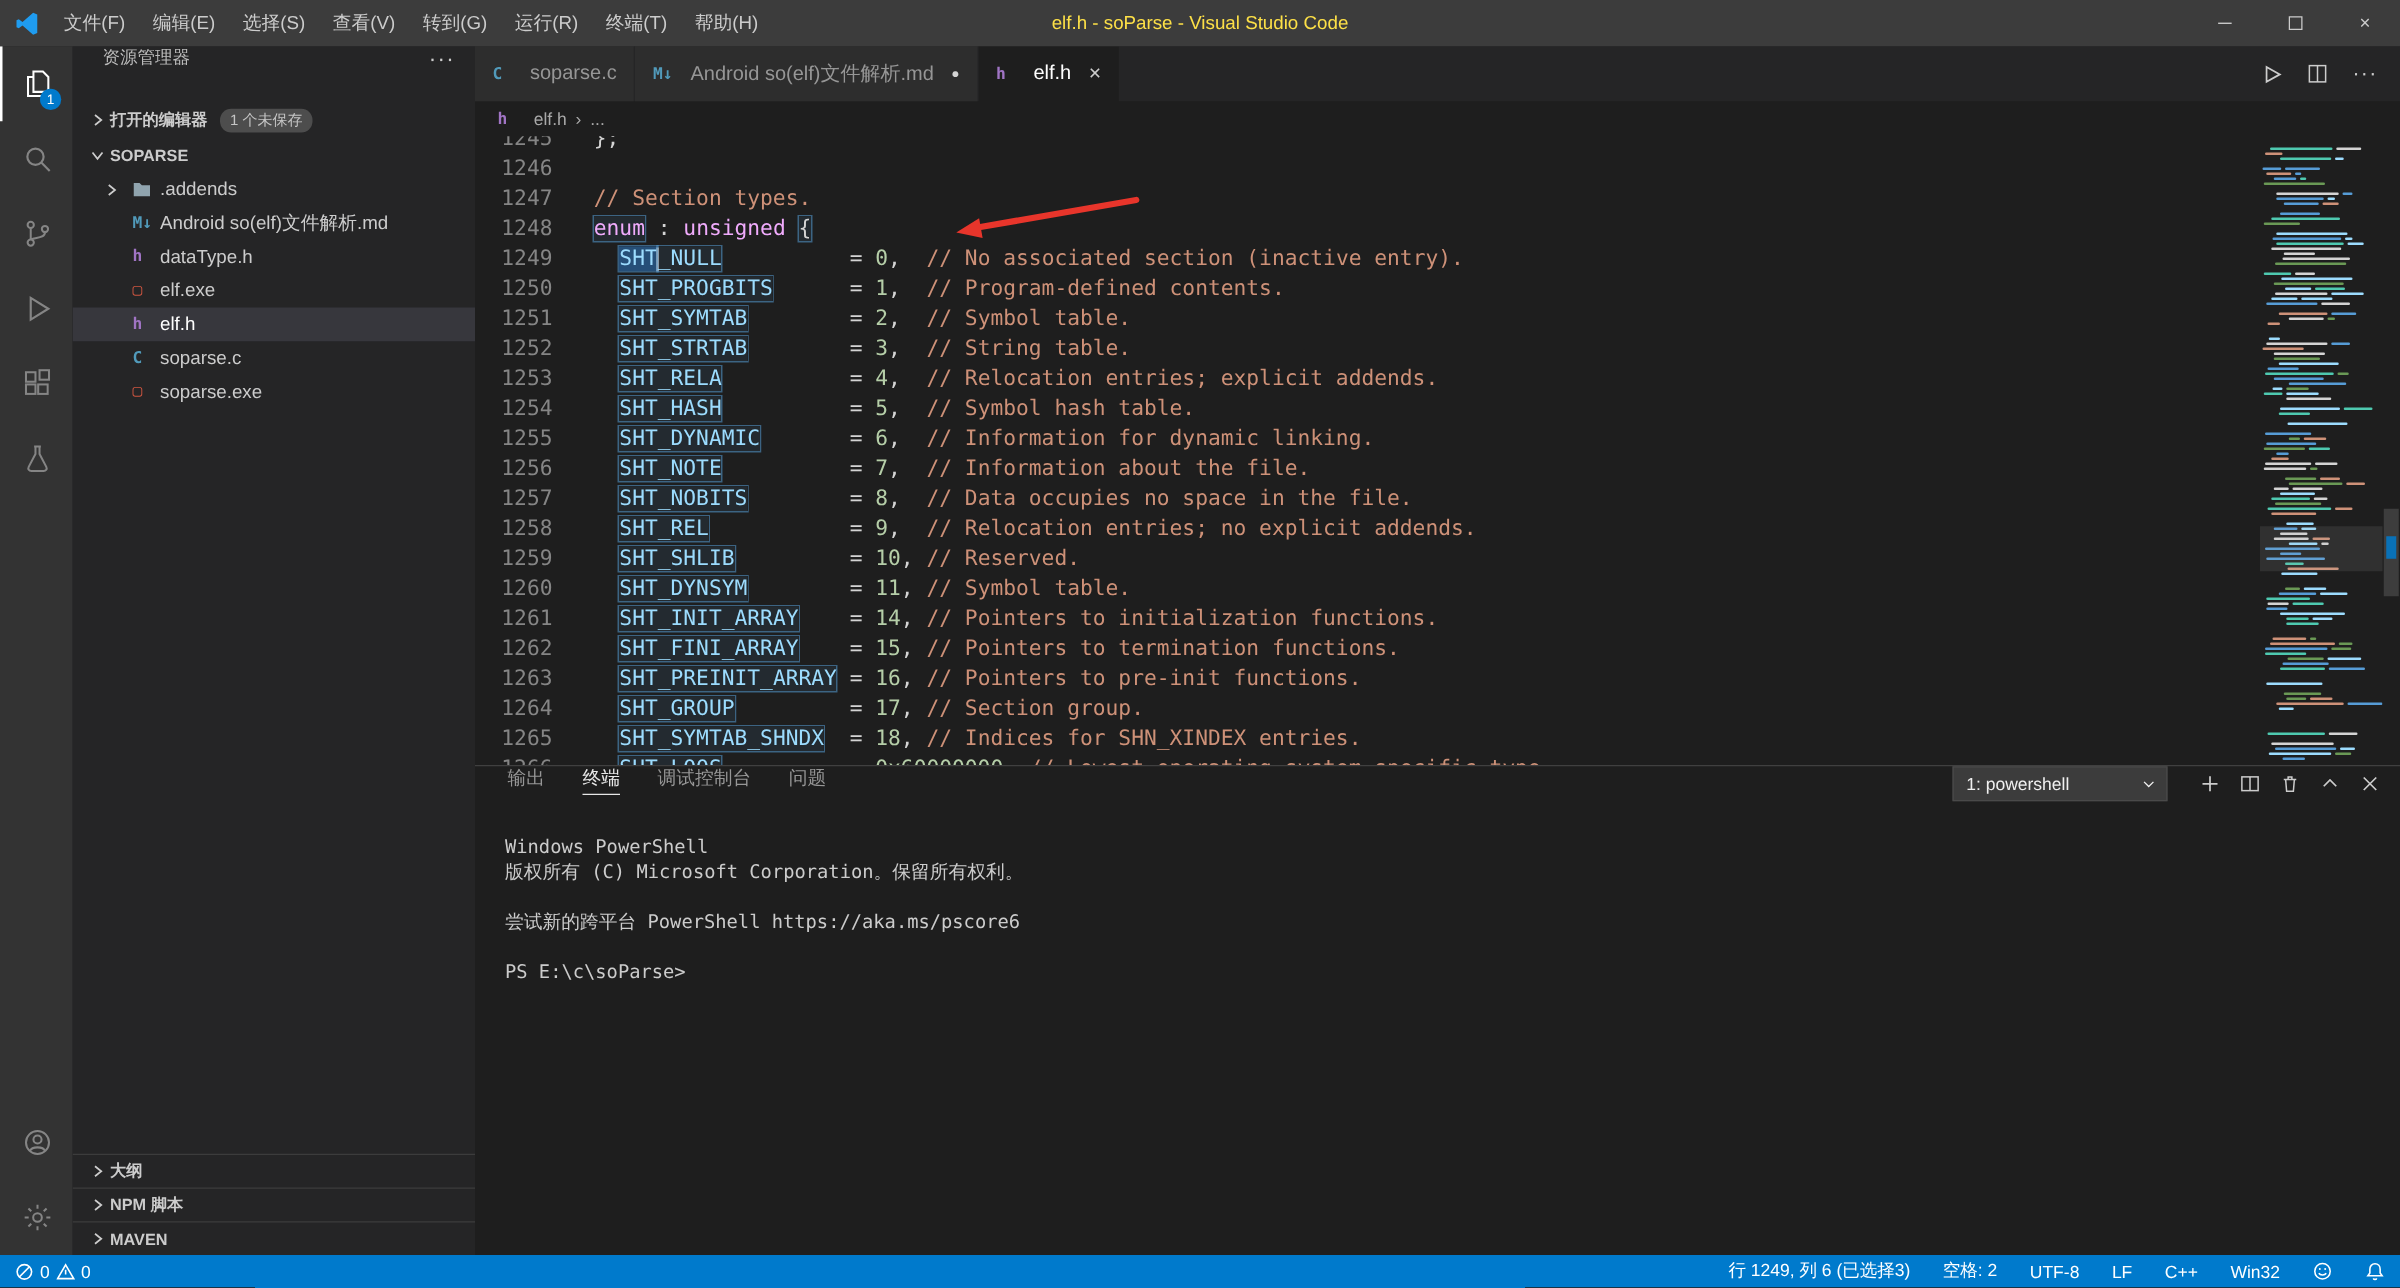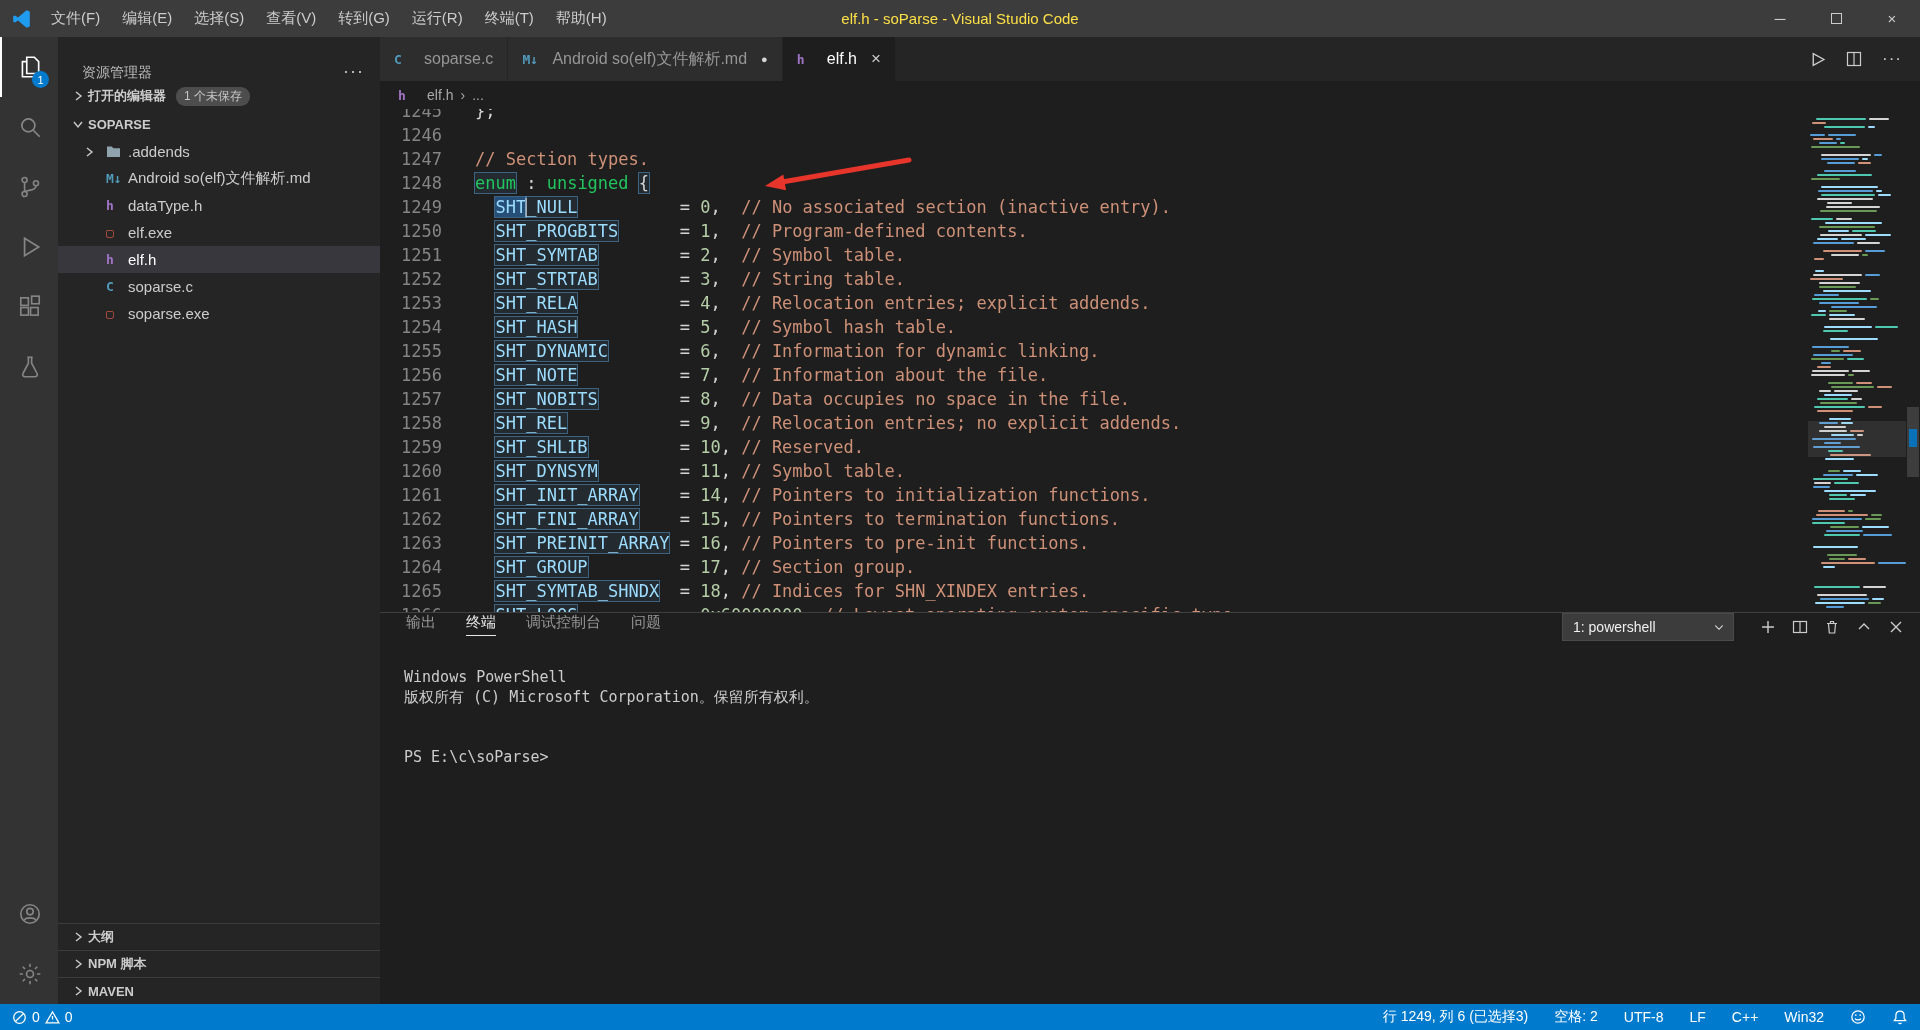--- a/index.html
+++ b/index.html
@@ -26,7 +26,7 @@
 
   
   .sidebar{position:absolute;left:58px;top:37px;width:322px;height:967px;background:#252526;z-index:5;overflow:hidden}
-  .sidebar-header{height:45px;display:flex;align-items:flex-end;padding:0 16px 0 24px;font-size:14px;color:#bbbbbb}
+  .sidebar-header{height:45px;display:flex;align-items:flex-start;padding:0 16px 0 24px;font-size:14px;color:#bbbbbb}
   .sidebar-header .more{margin-left:auto;font-size:18px;letter-spacing:1px;color:#cccccc}
   .sec-header{height:28px;display:flex;align-items:center;padding-left:10px;font-size:13px;font-weight:bold;color:#cccccc}
   .sec-header .chev{width:20px;display:inline-flex;justify-content:center}

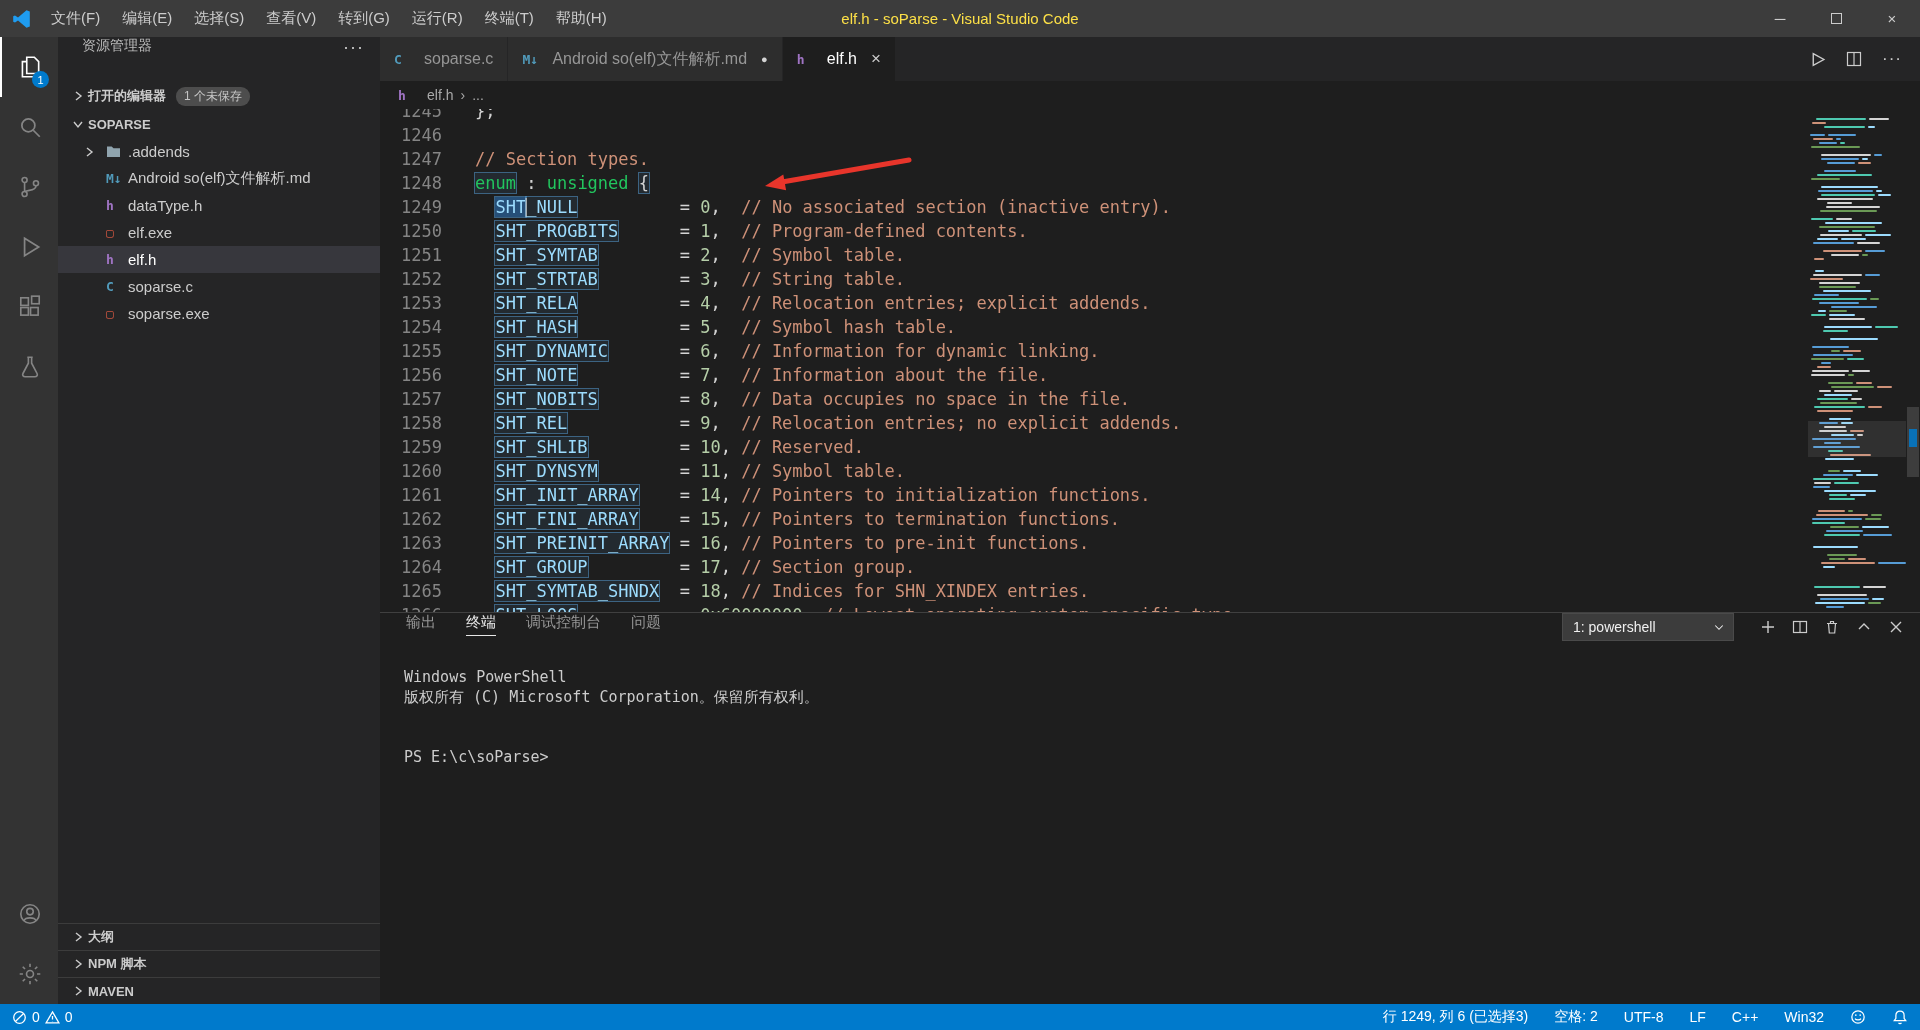--- a/index.html
+++ b/index.html
@@ -57,7 +57,7 @@
   .gutter{width:62px;flex:none;text-align:right;color:#858585}
   .code-text{margin-left:33px}
   .tok-p{color:#d4d4d4}
-  .tok-k{color:#22c55e}
+  .tok-k{color:#f0abfc}
   .tok-i{color:#9cdcfe}
   .tok-n{color:#b5cea8}
   .tok-c{color:#ce9178}

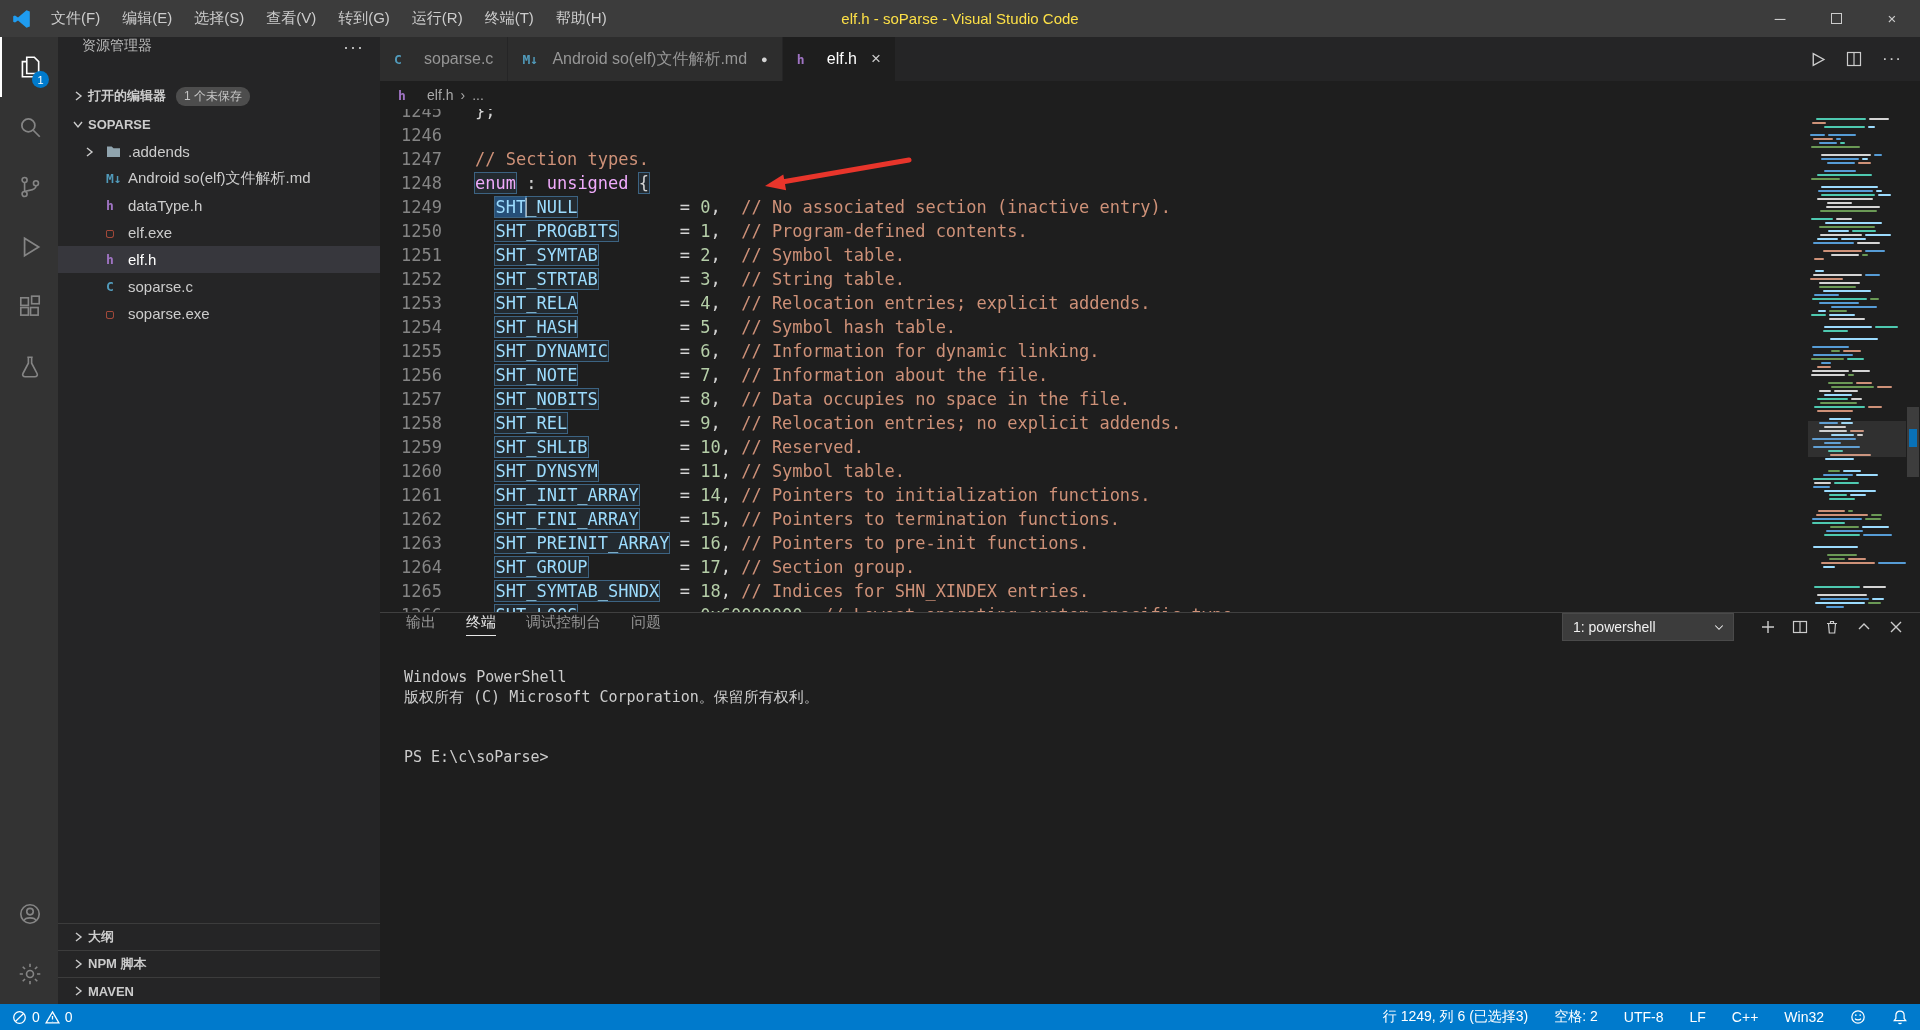--- a/index.html
+++ b/index.html
@@ -751,7 +751,7 @@
         </span>
     </div>
   </div>
-  <div class="terminal"><div class="term-line">Windows PowerShell</div><div class="term-line">版权所有 (C) Microsoft Corporation。保留所有权利。</div><div class="term-line">&nbsp;</div><div class="term-line">&nbsp;</div><div class="term-line">PS E:\c\soParse&gt;</div></div>
+  <div class="terminal"><div class="term-line">Windows PowerShell</div><div class="term-line">版权所有 (C) Microsoft Corporation。保留所有权利。</div><div class="term-line">&nbsp;</div><div class="term-line">尝试新的跨平台 PowerShell https://aka.ms/pscore6</div><div class="term-line">&nbsp;</div><div class="term-line">PS E:\c\soParse&gt;</div></div>
 </div>
 
 <div class="statusbar">

